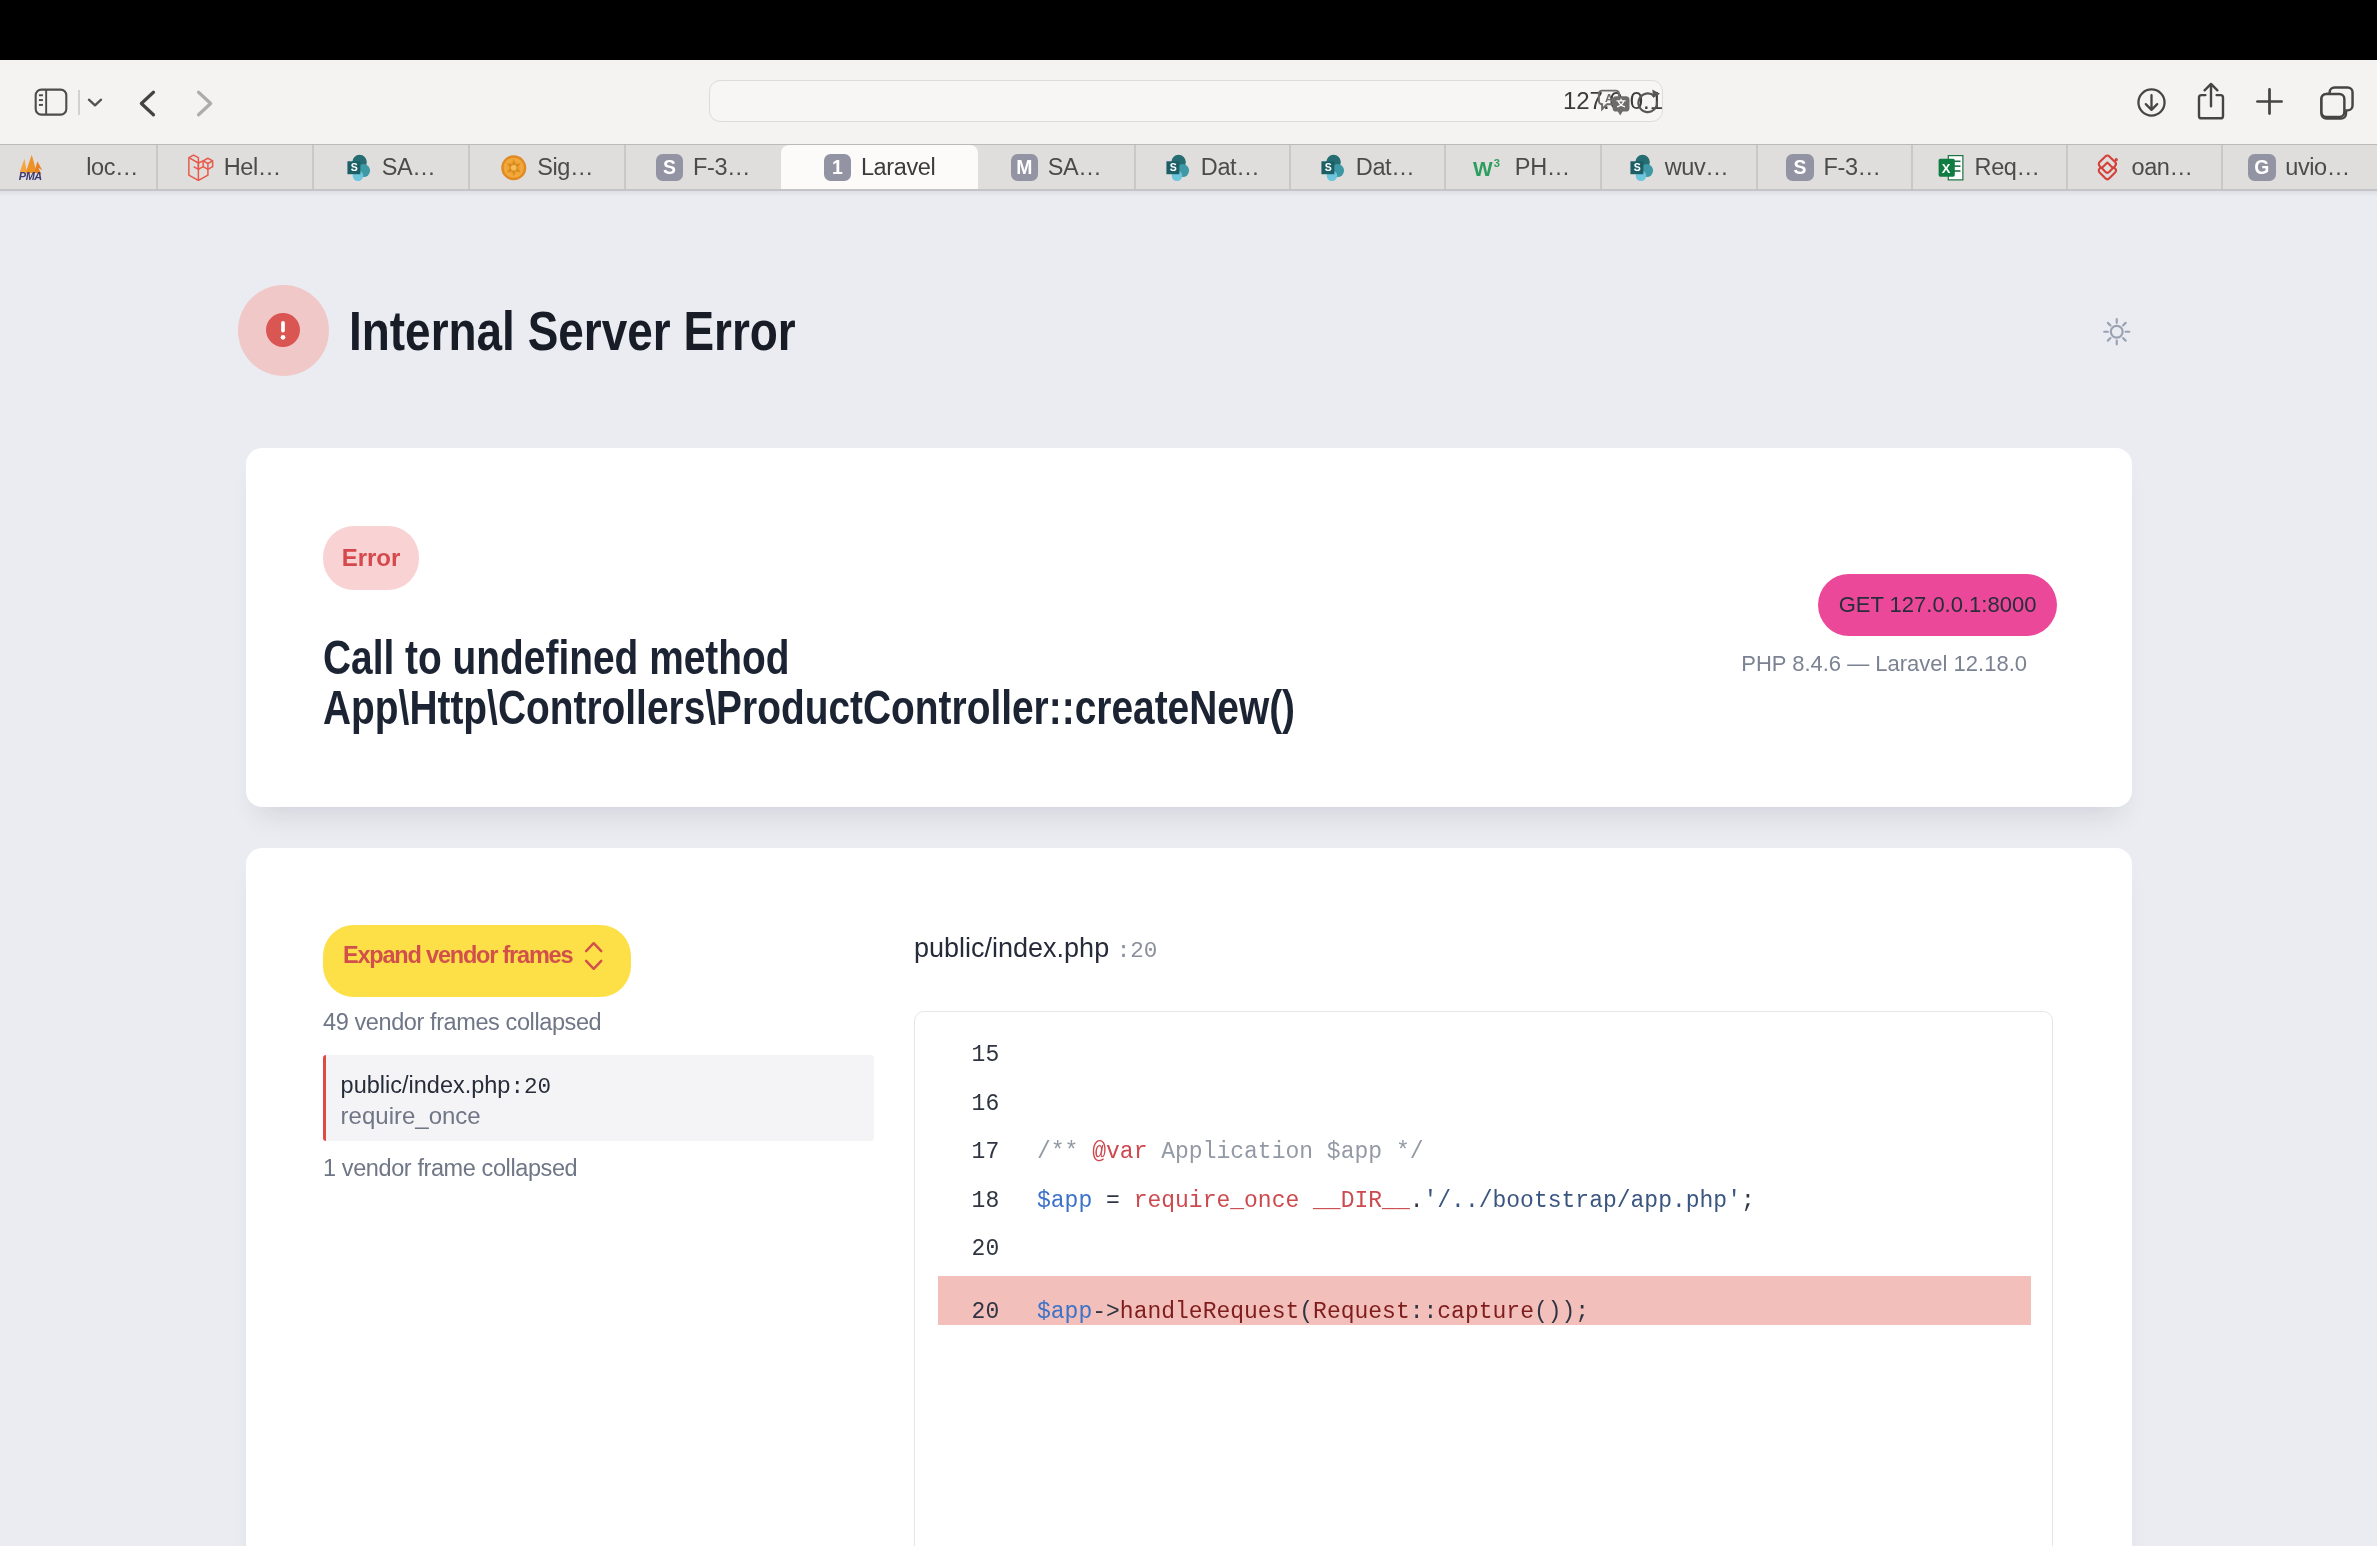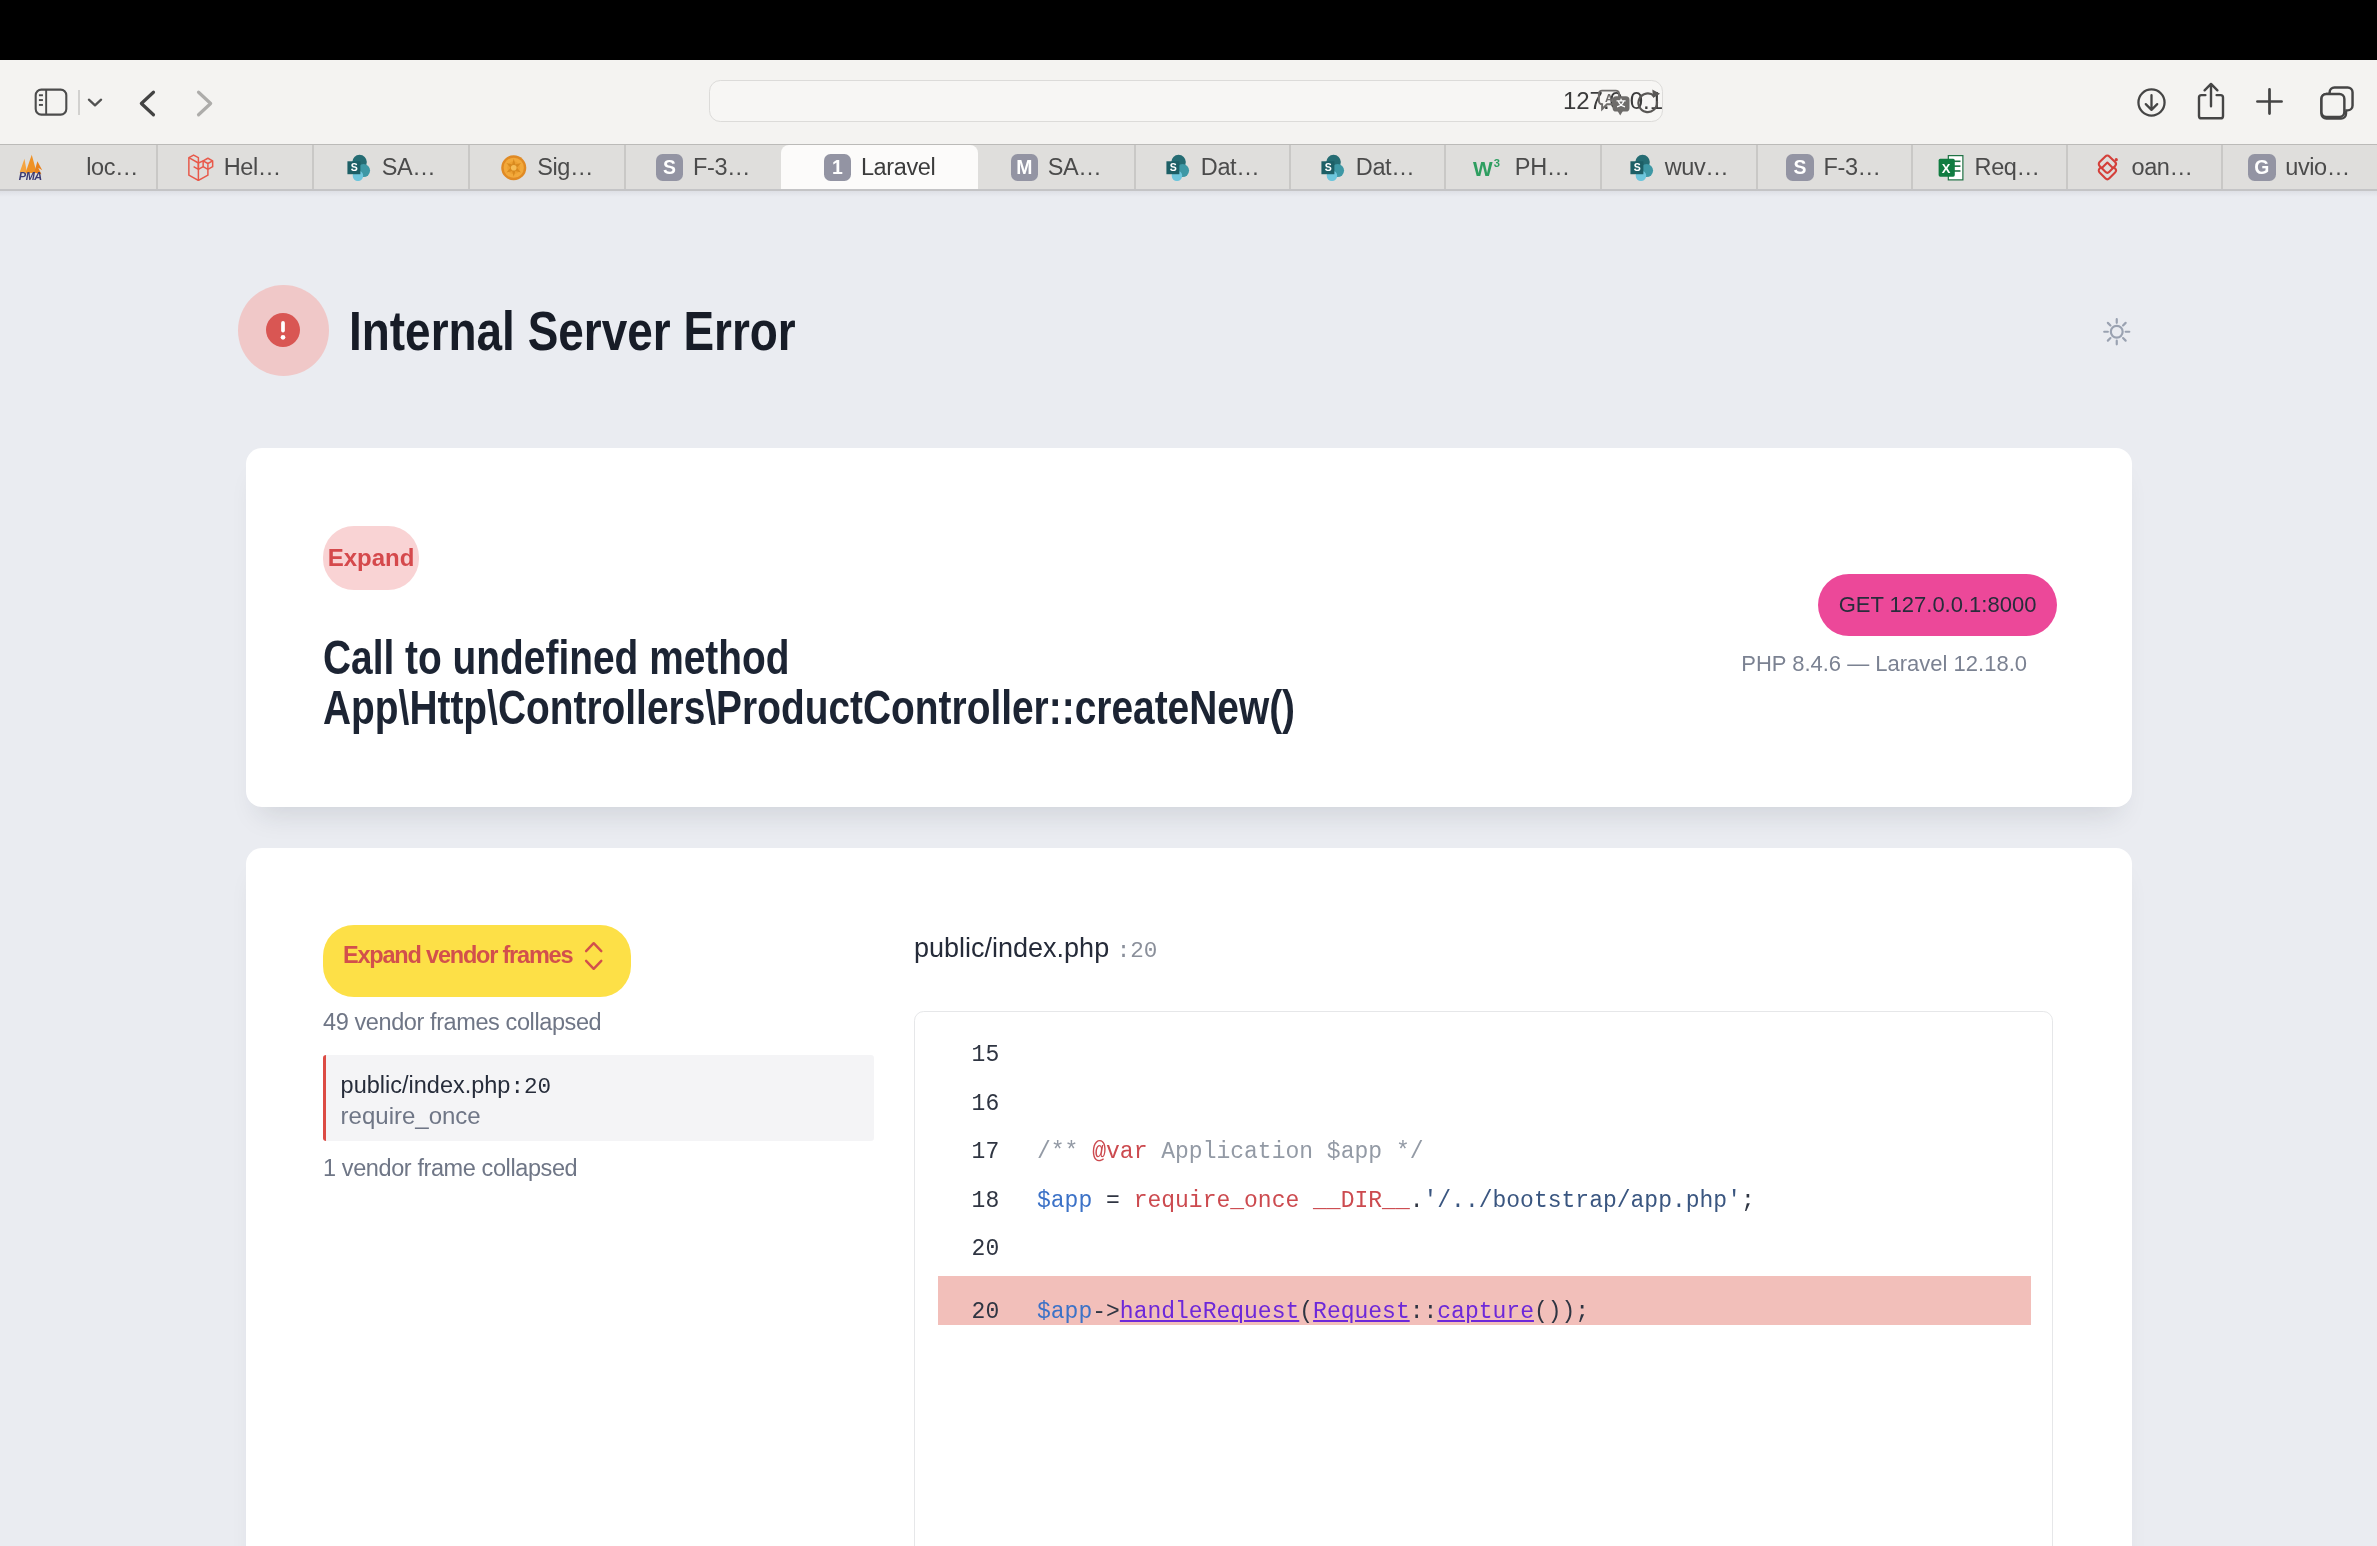--- a/index.html
+++ b/index.html
@@ -252,7 +252,7 @@
     <path d="M17 1.5 V6 M17 28 V32.5 M1.5 17 H6 M28 17 H32.5 M6 6 L9.2 9.2 M24.8 24.8 L28 28 M28 6 L24.8 9.2 M9.2 24.8 L6 28"></path>
   </svg>
 
-<div class="abs" id="badge">Expand</div>
+<div class="abs" id="badge">Error</div>
 <div class="abs" id="getpill">GET 127.0.0.1:8000</div>
 <div class="abs" id="phpline">PHP 8.4.6 — Laravel 12.18.0</div>
 <div class="abs" id="h2wrap">Call to undefined method<br>App\Http\Controllers\ProductController::createNew()</div>

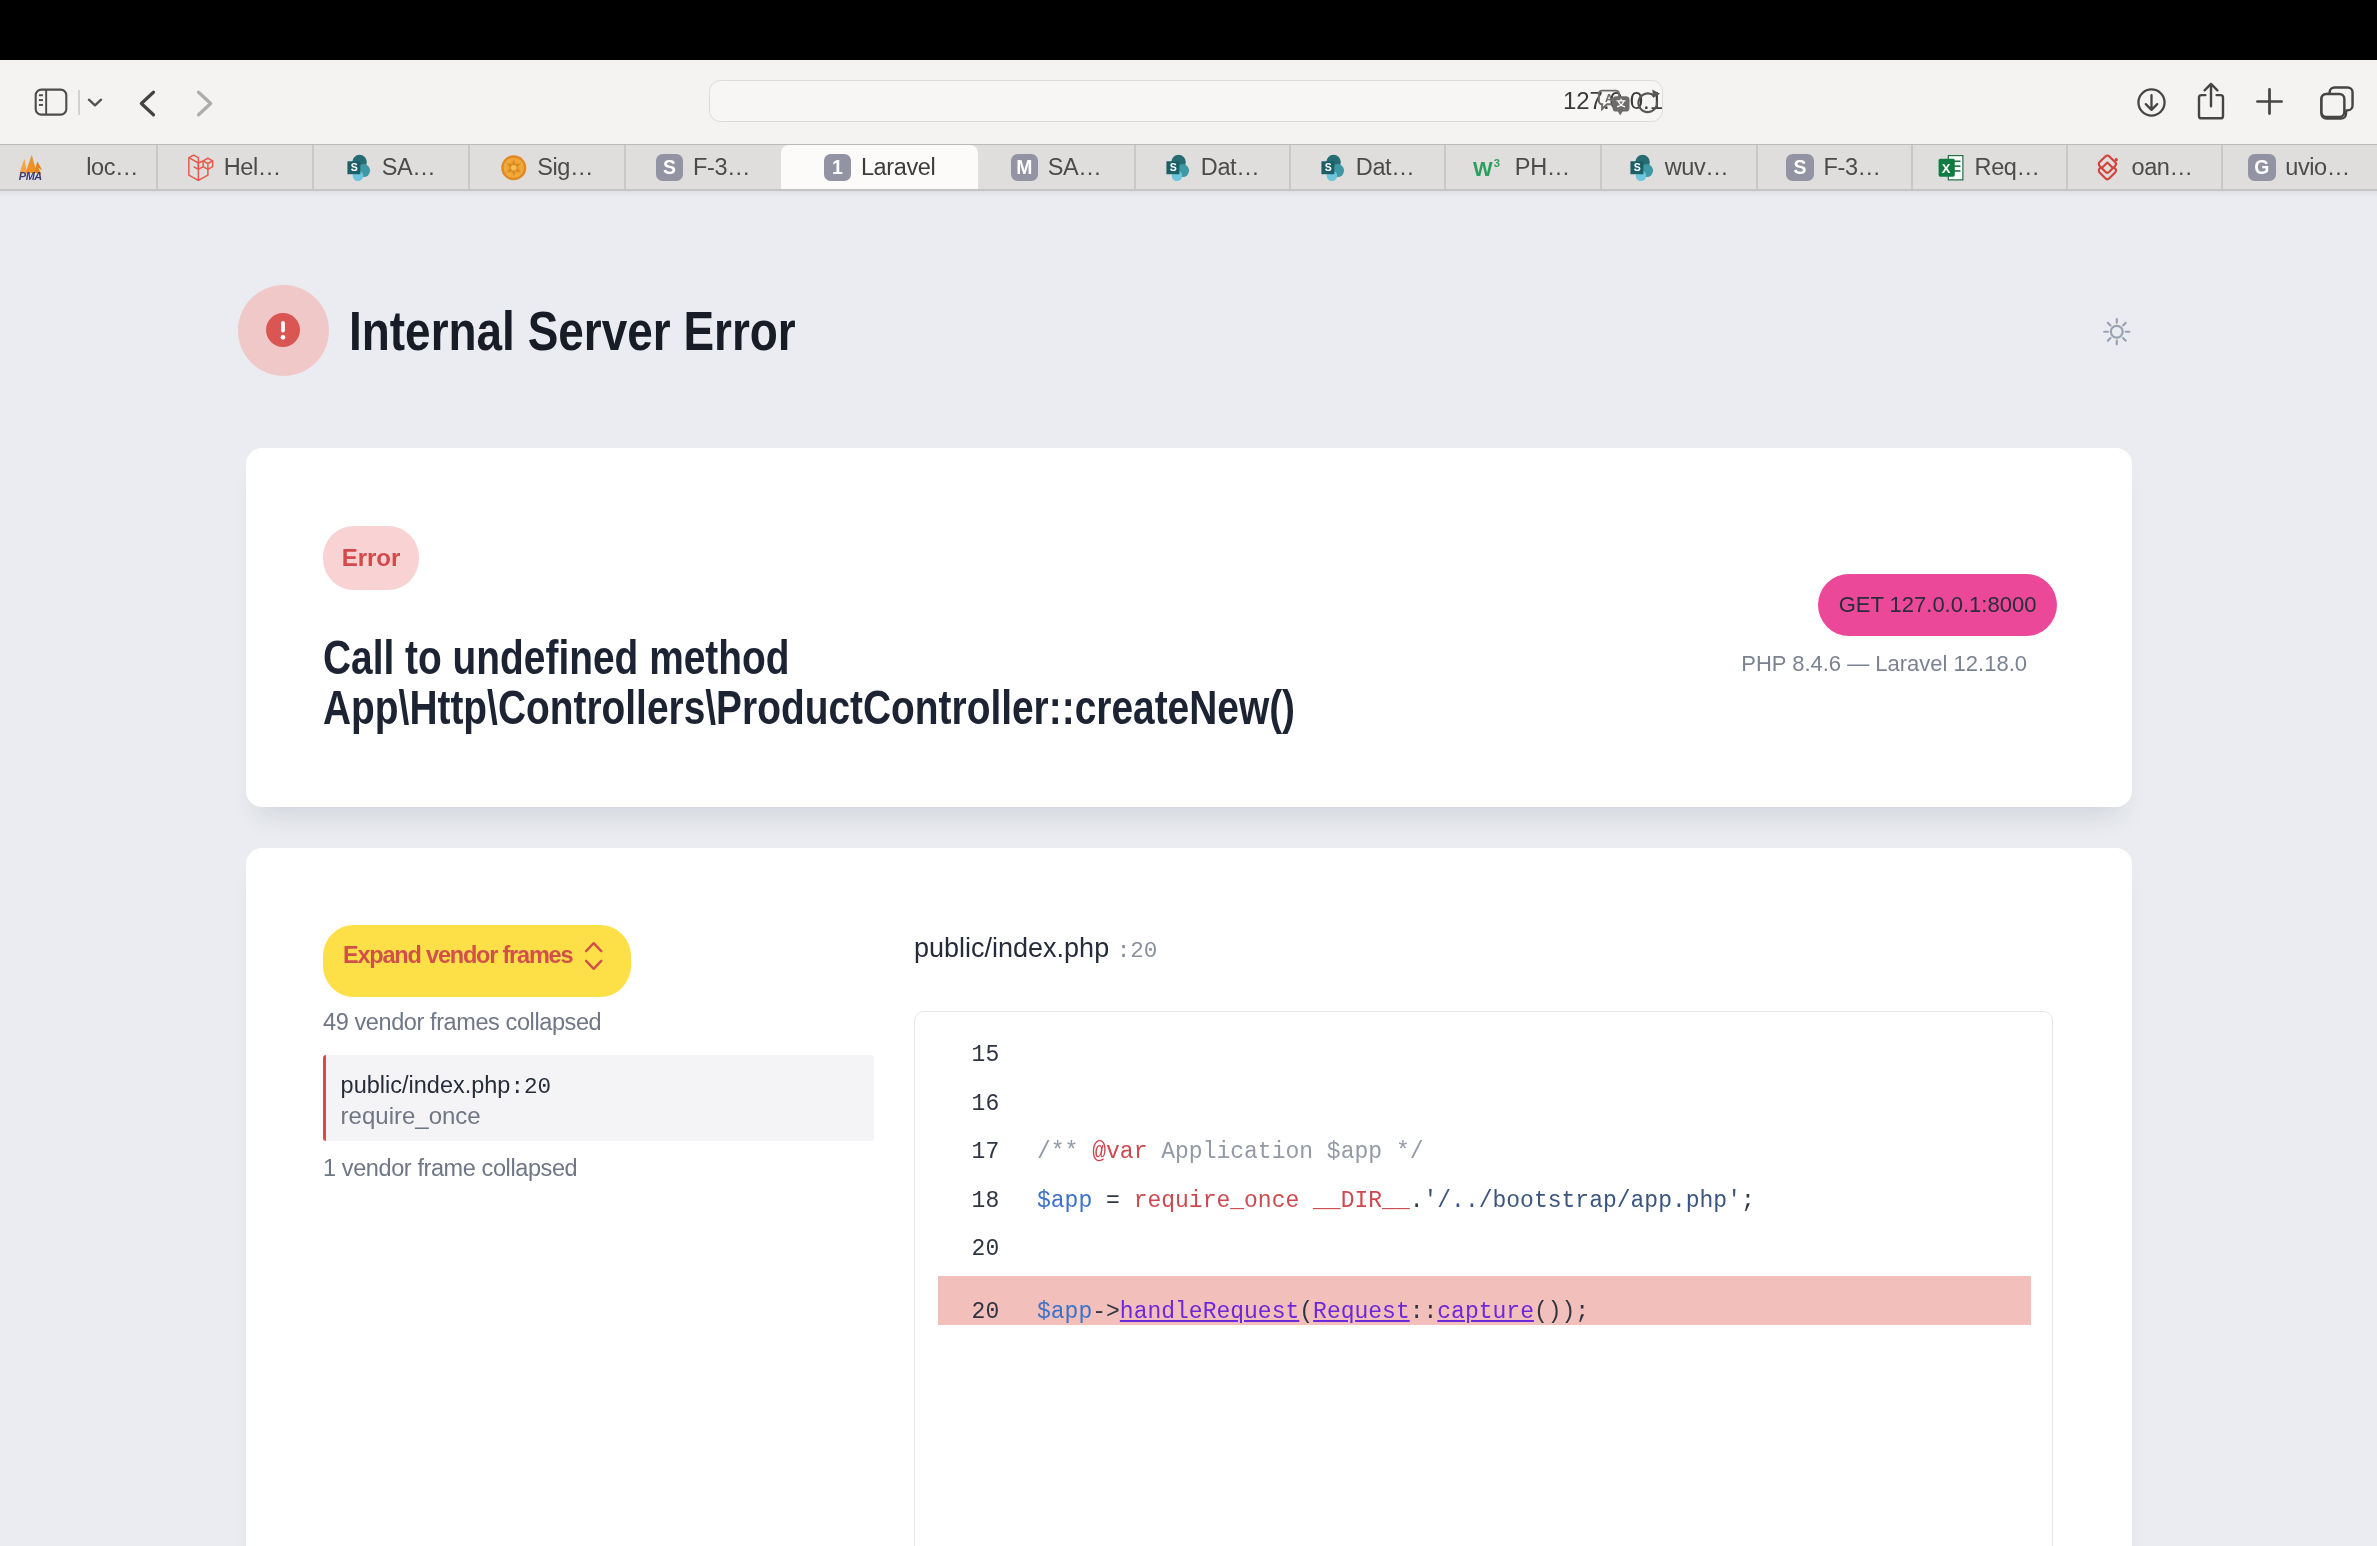--- a/index.html
+++ b/index.html
@@ -50,7 +50,7 @@
 .c-com { color:#939aa5; }
 .c-red { color:#cc4a4f; }
 .c-blue { color:#3c72c7; }
-.c-pur { color:#6d28d9;text-decoration:underline; }
+.c-pur { color:#7f1d1d; }
 .c-str { color:#3a5680; }
 #hl20 { position:absolute; left:22.6px; top:264px; width:1093px; height:49px; background:#f2bfba; }
 .fi { flex:none; }

